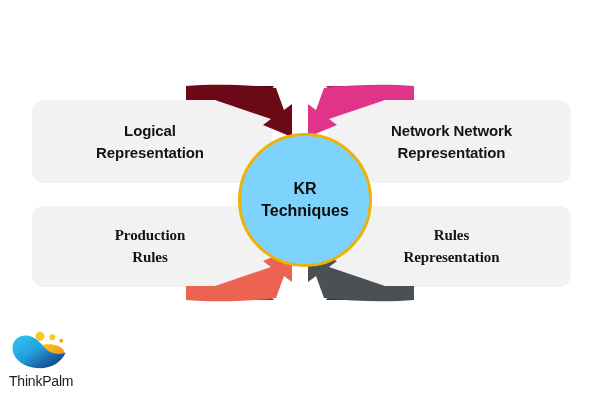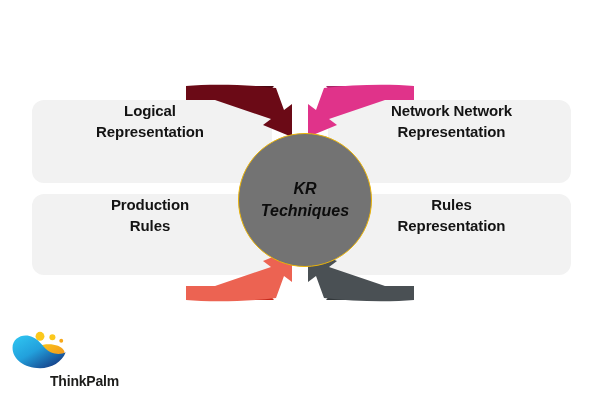--- a/index.html
+++ b/index.html
@@ -25,7 +25,7 @@
     background: #f2f2f2;
     border-radius: 12px;
     display: flex;
-    align-items: flex-start;
+    align-items: center;
     box-sizing: border-box;
   }
   .panel-label {

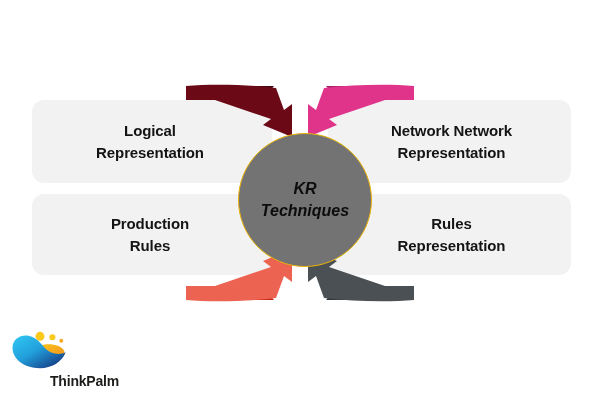--- a/index.html
+++ b/index.html
@@ -53,14 +53,13 @@
     width: 134px;
     height: 134px;
     border-radius: 50%;
-    background: #737373;
-    border: 1px solid #eab308;
+    background: #7dd3fc;
+    border: 3px solid #eab308;
     box-sizing: border-box;
     display: flex;
     align-items: center;
     justify-content: center;
     z-index: 5;
-    font-style: italic;
   }
   #center-hub .hub-label {
     font-size: 16px;

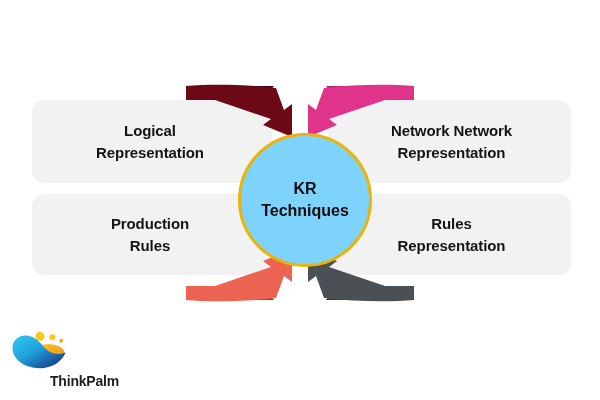--- a/index.html
+++ b/index.html
@@ -40,7 +40,7 @@
   .panel-left  { left: 32px;  width: 240px; }
   .panel-right { left: 328px; width: 243px; }
   .panel-top    { top: 100px; height: 83px; }
-  .panel-bottom { top: 194px; height: 81px; }
+  .panel-bottom { top: 206px; height: 81px; font-family: Liberation Serif, serif; }
 
   .panel-left .panel-label  { text-align: center; padding: 0 14px 0 10px; }
   .panel-right .panel-label { text-align: center; padding: 0 10px 0 14px; }

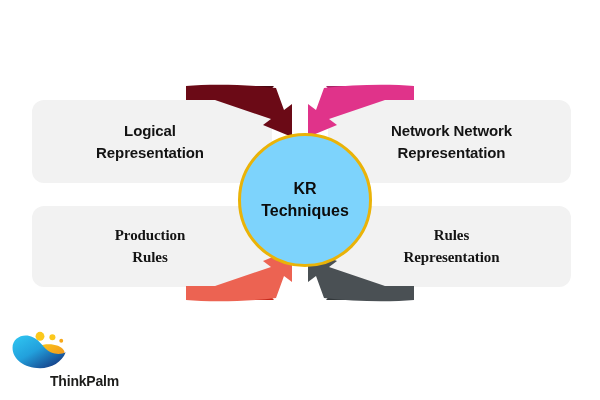--- a/index.html
+++ b/index.html
@@ -92,10 +92,9 @@
   #brand-logo .logo-text {
     margin-top: 3px;
     font-size: 14px;
-    font-weight: bold;
+    font-weight: normal;
     color: #1d1d1b;
     letter-spacing: -0.2px;
-    text-align: right;
   }
 </style>
 </head>

